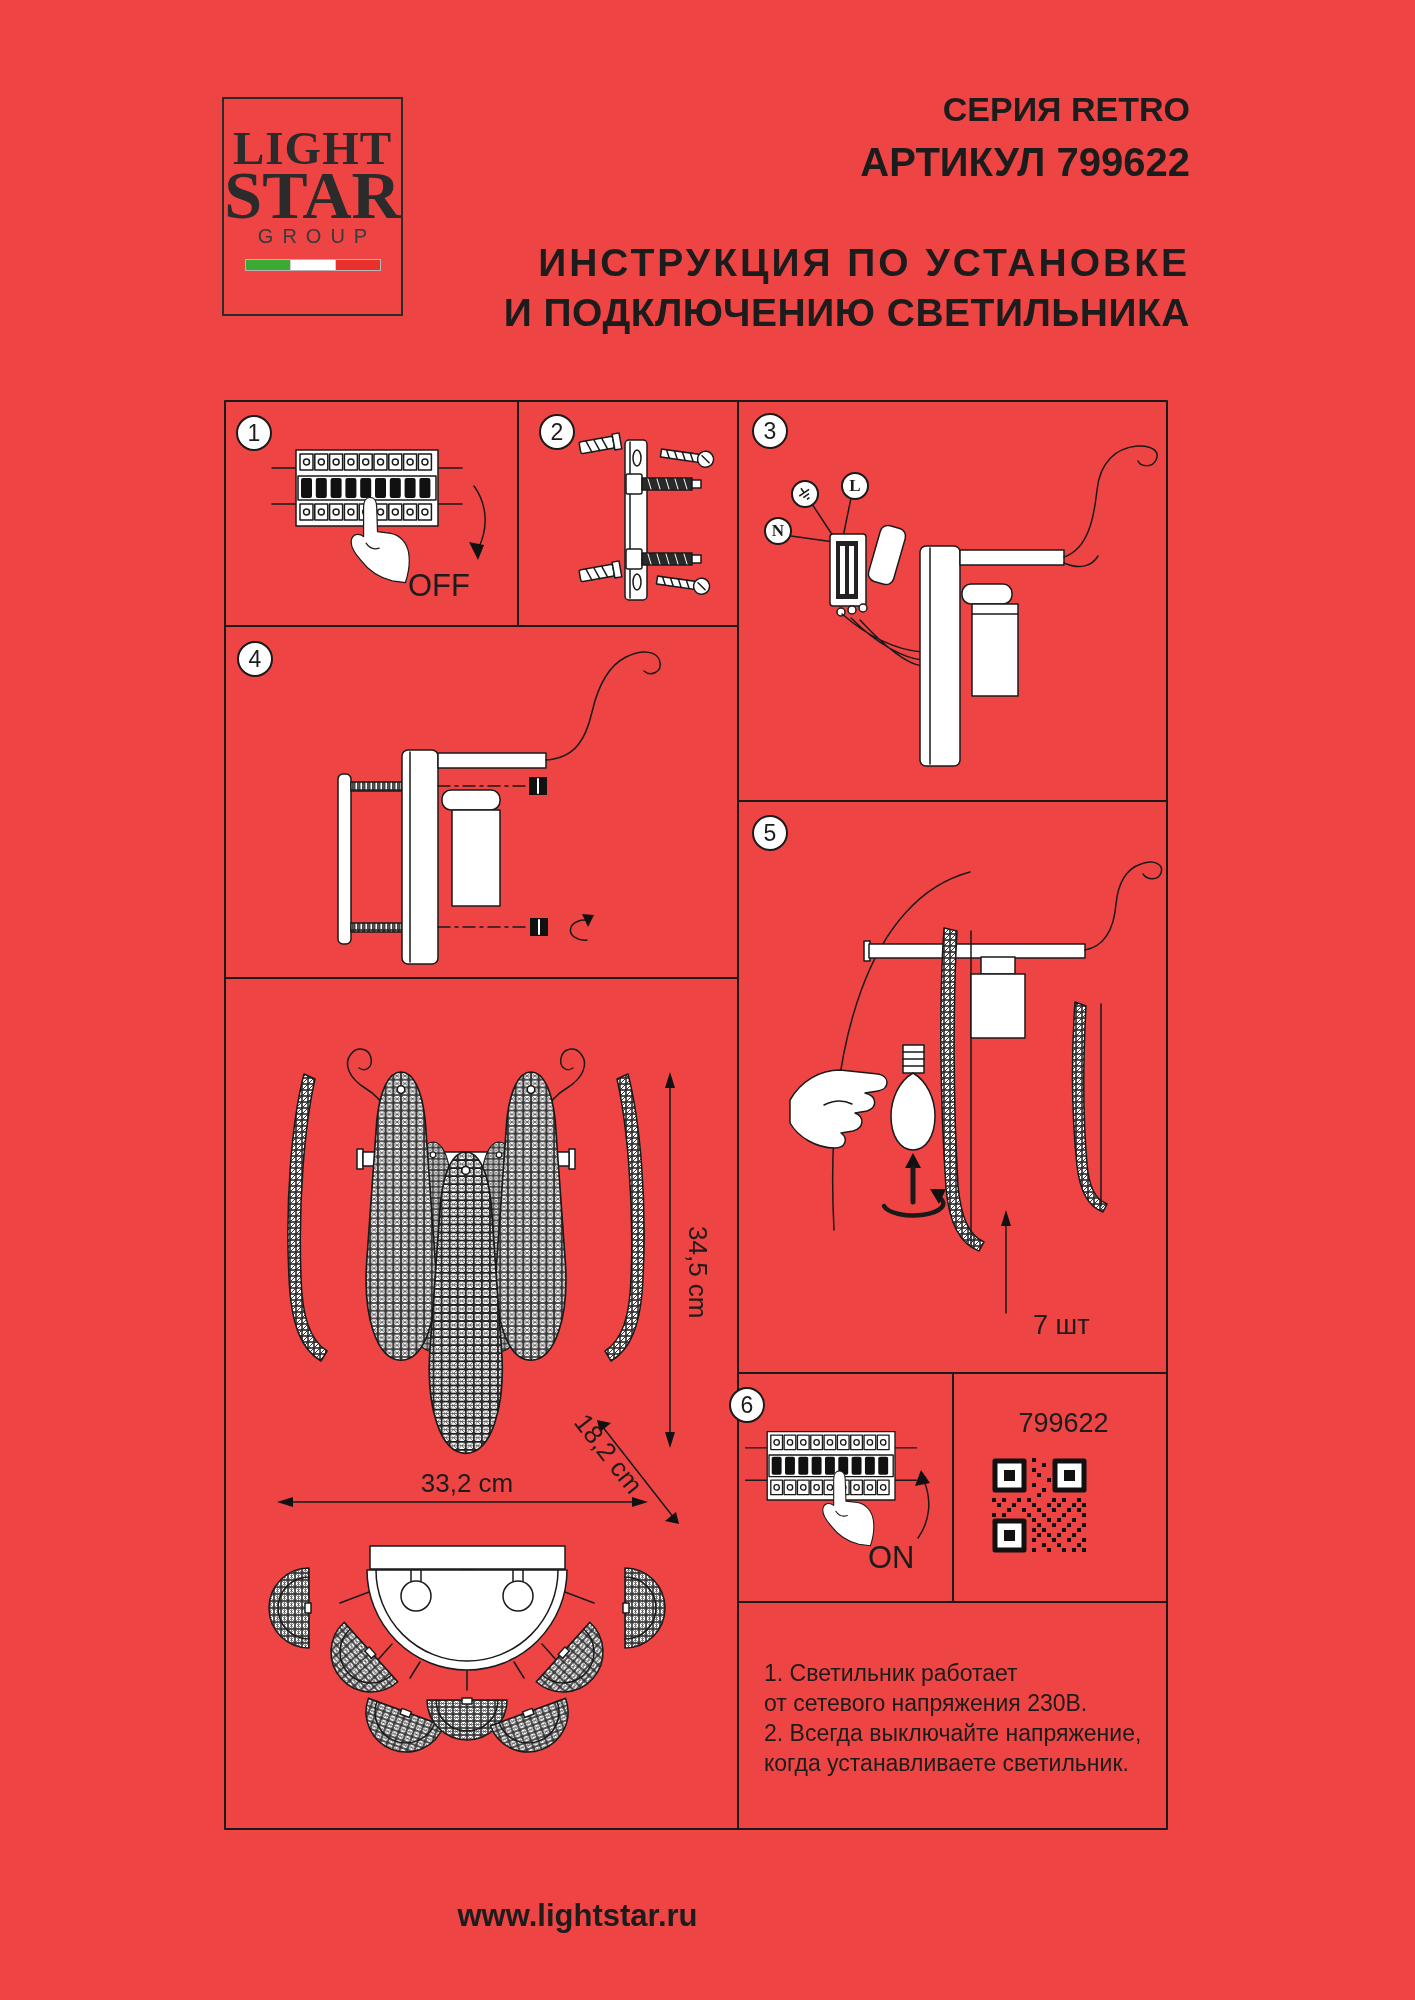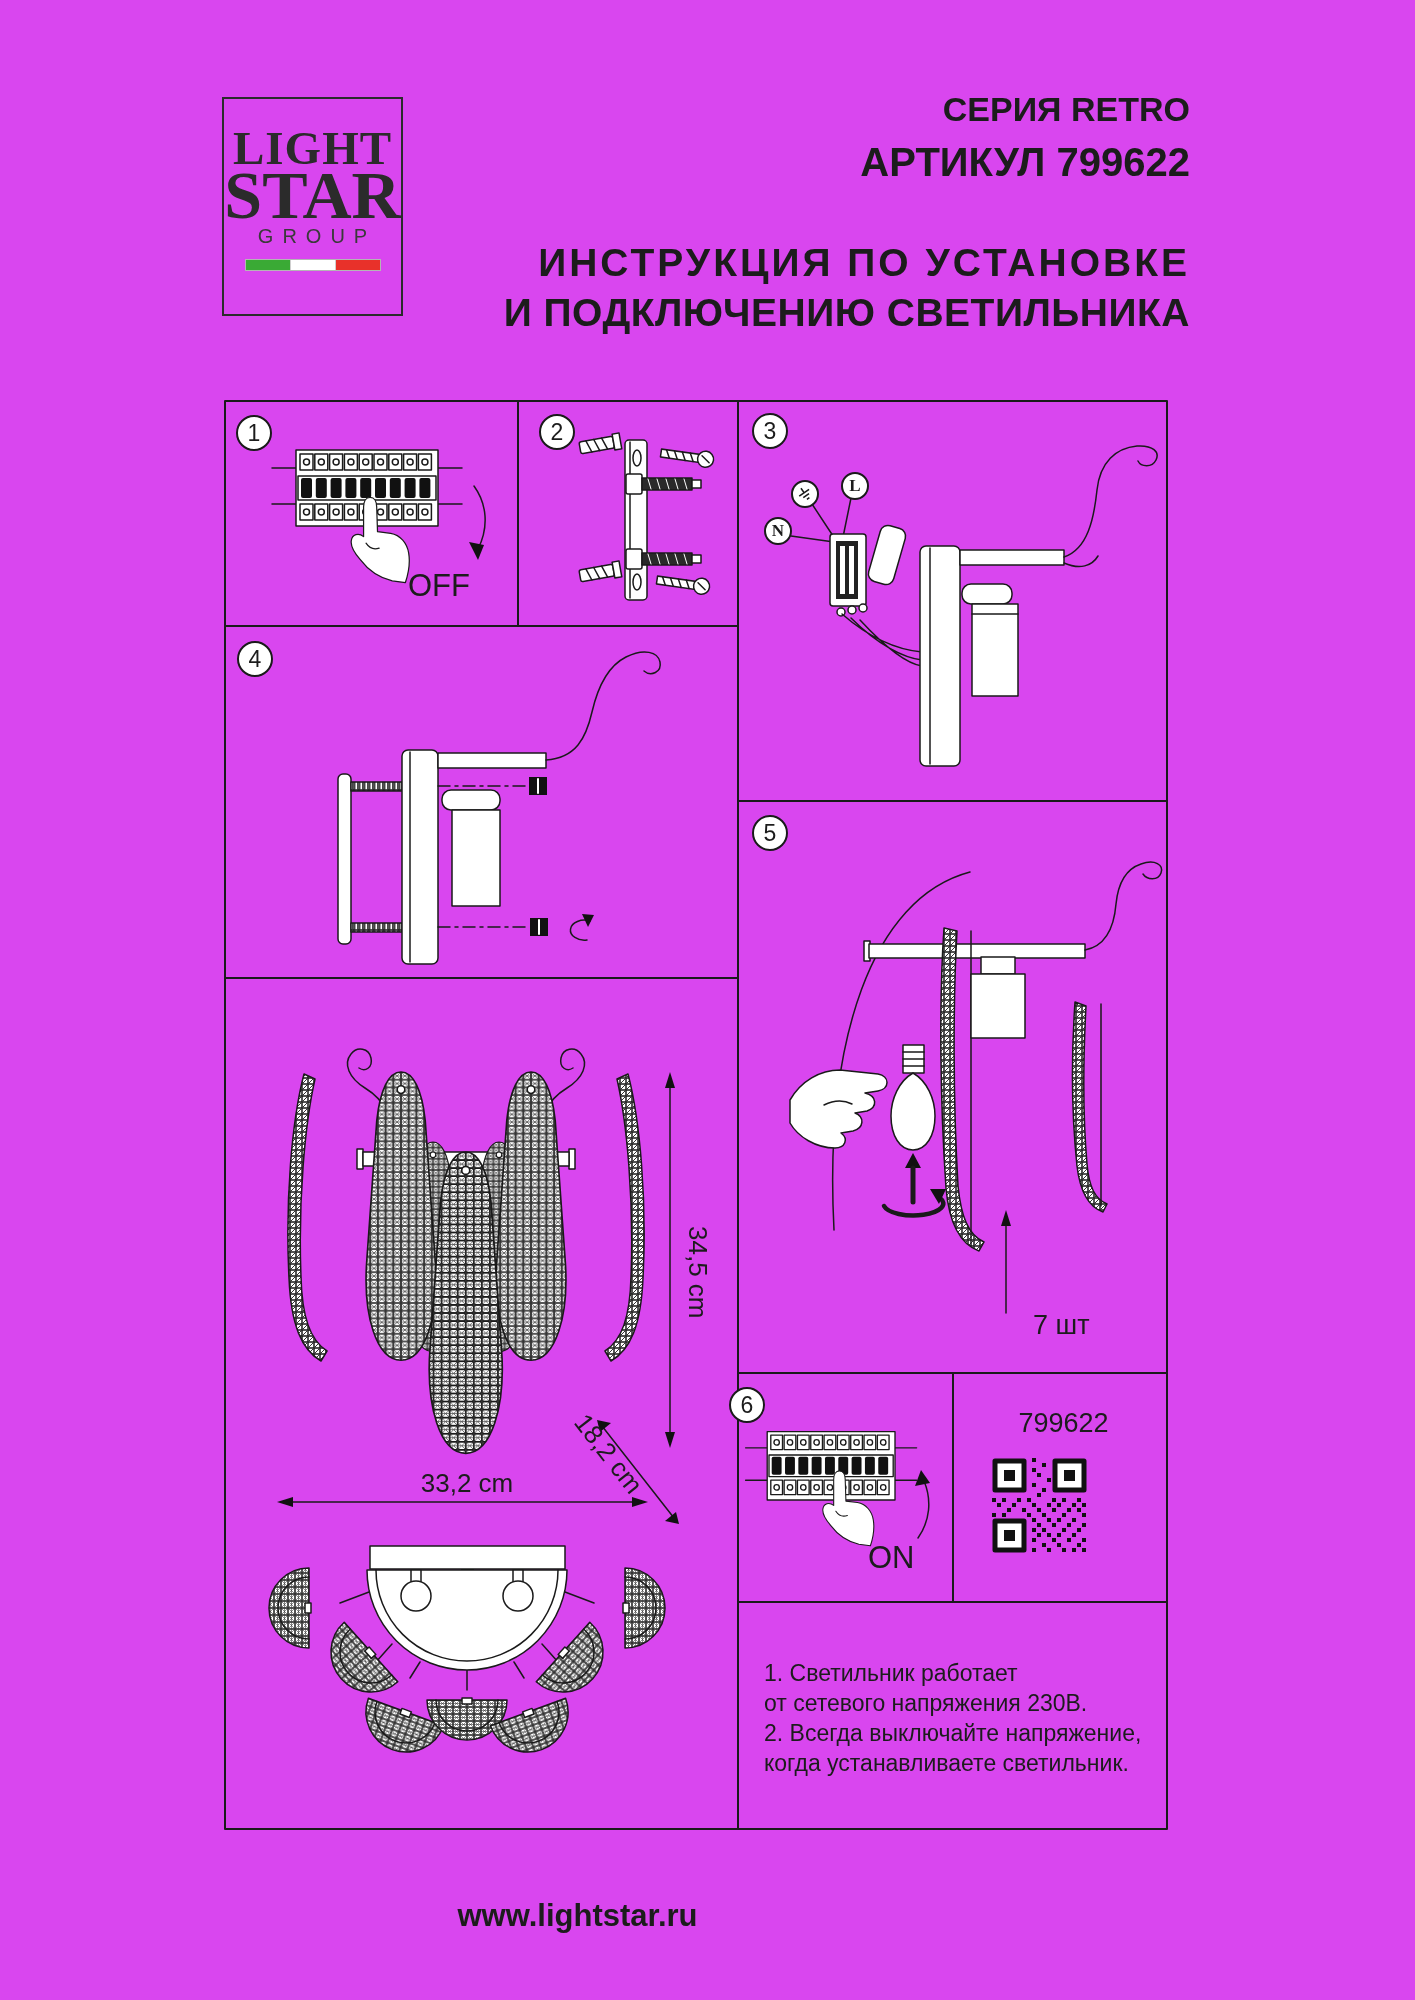--- a/index.html
+++ b/index.html
@@ -3,7 +3,7 @@
 <meta charset="utf-8">
 <style>
   html,body{margin:0;padding:0;background:#fff;}
-  .page{position:relative;width:1415px;height:2000px;background:#d946ef;overflow:hidden;
+  .page{position:relative;width:1415px;height:2000px;background:#ef4444;overflow:hidden;
         font-family:"Liberation Sans",sans-serif;color:#1c1c1c;}
   
   .logo-box{position:absolute;left:222px;top:97px;width:181px;height:219px;

